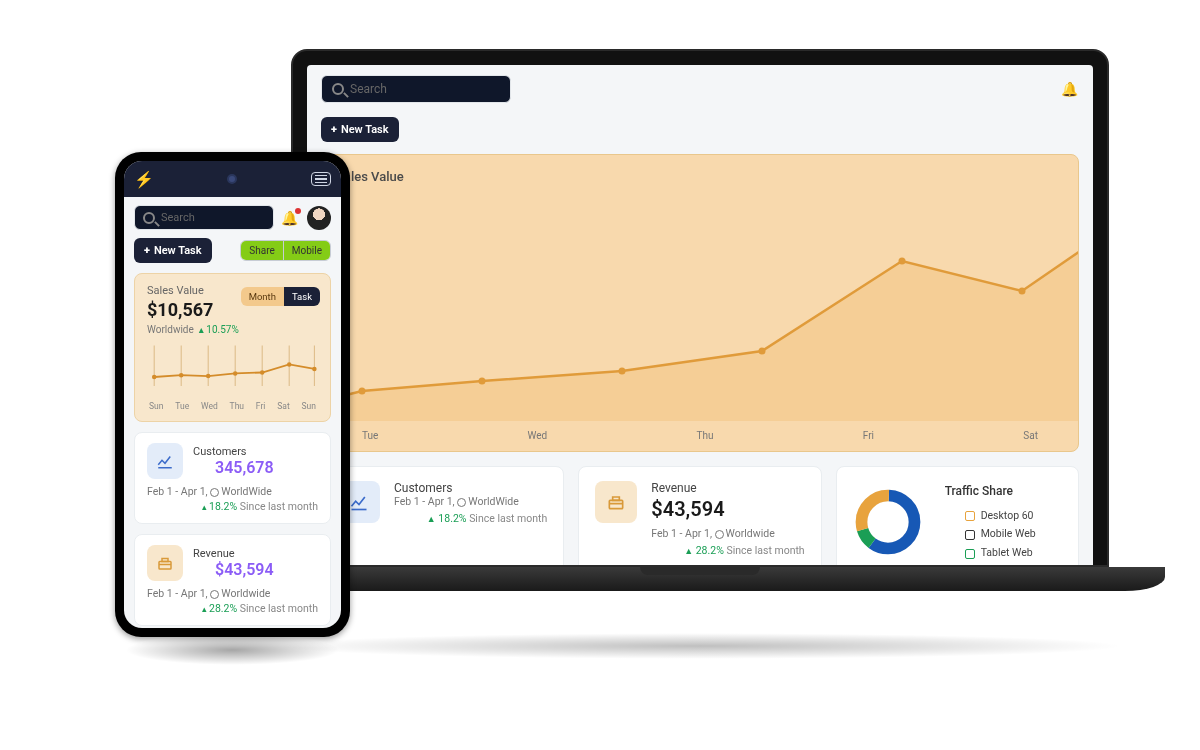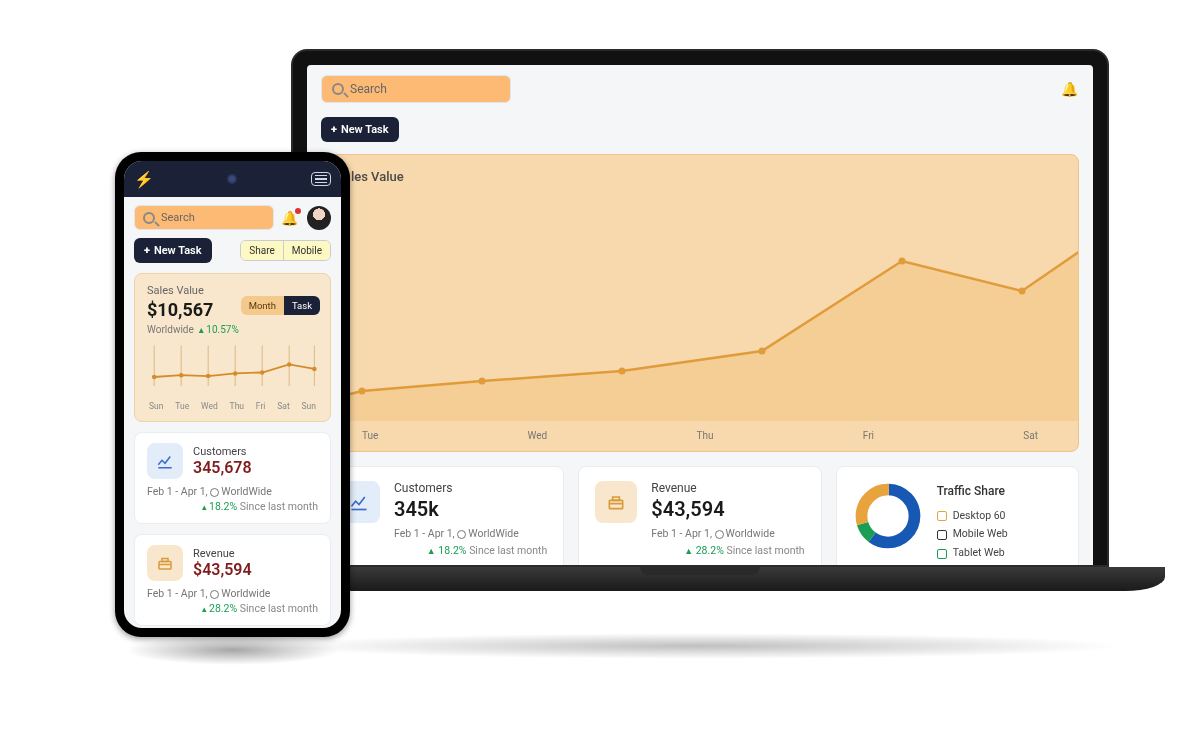--- a/index.html
+++ b/index.html
@@ -14,7 +14,7 @@
   .laptop-shadow { position:absolute; left:40px; right:40px; bottom:-20px; height:26px; background:radial-gradient(ellipse at center, rgba(0,0,0,.25), rgba(0,0,0,0) 70%); }
 
   .lap-top-bar { display:flex; align-items:center; padding:10px 14px; }
-  .search-box { display:flex; align-items:center; background:#fdba74; border:1px solid #e2e6ea; border-radius:6px; padding:6px 10px; width:190px; color:#666; font-size:12px; gap:6px;}
+  .search-box { display:flex; align-items:center; background:#0f172a; border:1px solid #e2e6ea; border-radius:6px; padding:6px 10px; width:190px; color:#666; font-size:12px; gap:6px;}
   .search-box .mag { width:12px; height:12px; border:2px solid #888; border-radius:50%; position:relative; }
   .search-box .mag::after { content:""; position:absolute; width:6px; height:2px; background:#888; transform:rotate(45deg); left:9px; top:9px; }
   .bell-l { margin-left:auto; font-size:14px; color:#222; position:relative; }

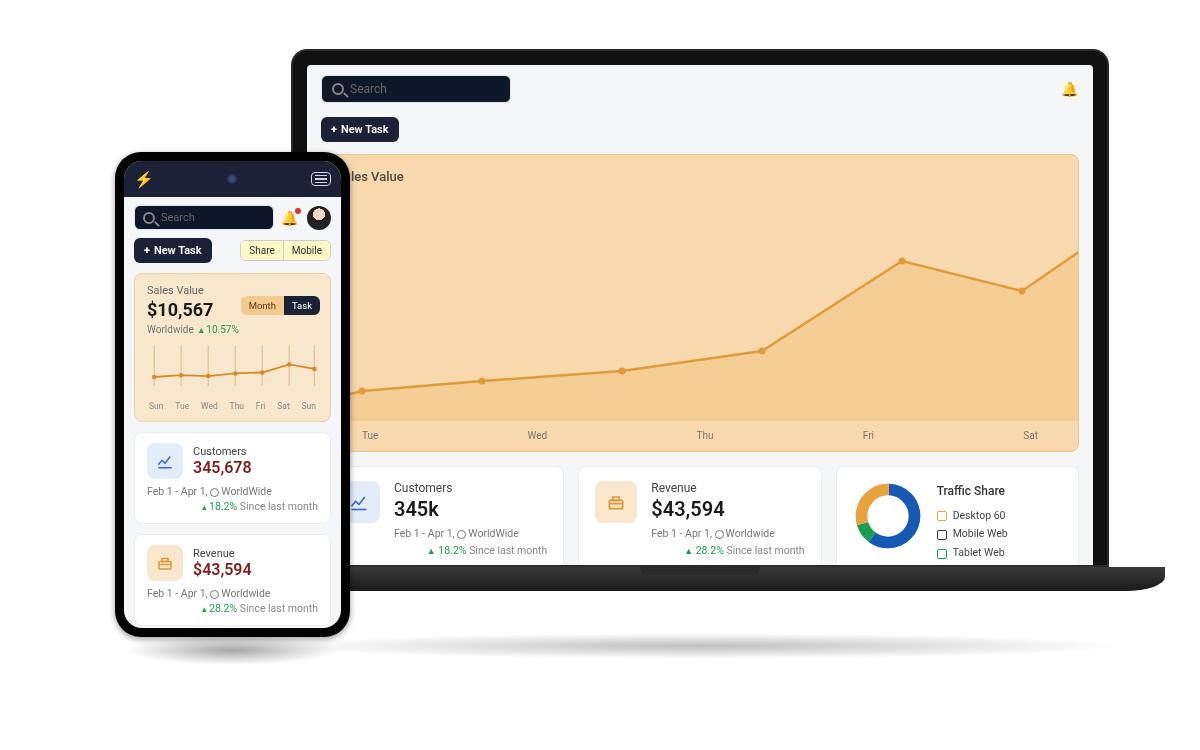--- a/index.html
+++ b/index.html
@@ -65,7 +65,7 @@
 
   .phone-row2 { display:flex; align-items:center; padding:0 10px 10px; gap:6px;}
   .btn-group { margin-left:auto; display:flex; border:1px solid #c7ccd5; border-radius:6px; overflow:hidden;}
-  .btn-group span { font-size:10px; padding:4px 8px; cursor:pointer; background:#fef9c3; color:#333;}
+  .btn-group span { font-size:10px; padding:4px 8px; cursor:pointer; background:#84cc16; color:#333;}
   .btn-group span + span { border-left:1px solid #c7ccd5;}
 
   .sales-card-m { margin:0 10px 10px; background:#f8e7cc; border:1px solid #edd3a6; border-radius:8px; padding:10px 12px; position:relative;}

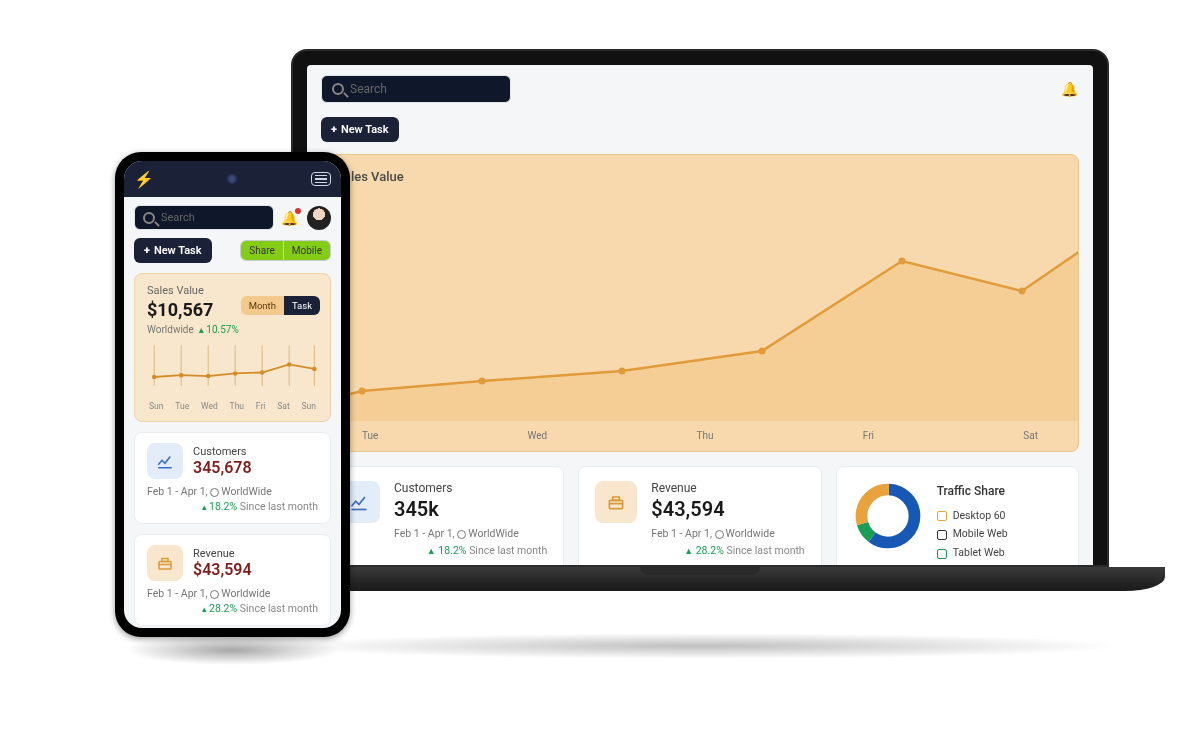--- a/index.html
+++ b/index.html
@@ -71,7 +71,7 @@
   .sales-card-m { margin:0 10px 10px; background:#f8e7cc; border:1px solid #edd3a6; border-radius:8px; padding:10px 12px; position:relative;}
   .sales-card-m .sv-title { font-size:11px; color:#666;}
   .sales-card-m .sv-val { font-size:18px; font-weight:700; color:#1a1a1a; margin:2px 0;}
-  .toggle { position:absolute; right:10px; top:22px; display:flex; font-size:9.5px; border-radius:6px; overflow:hidden;}
+  .toggle { position:absolute; right:10px; top:13px; display:flex; font-size:9.5px; border-radius:6px; overflow:hidden;}
   .toggle span { padding:4px 8px; cursor:pointer;}
   .tog-a { background:#f3c98c; color:#5a3a10;}
   .tog-b { background:#1b2137; color:#fff;}

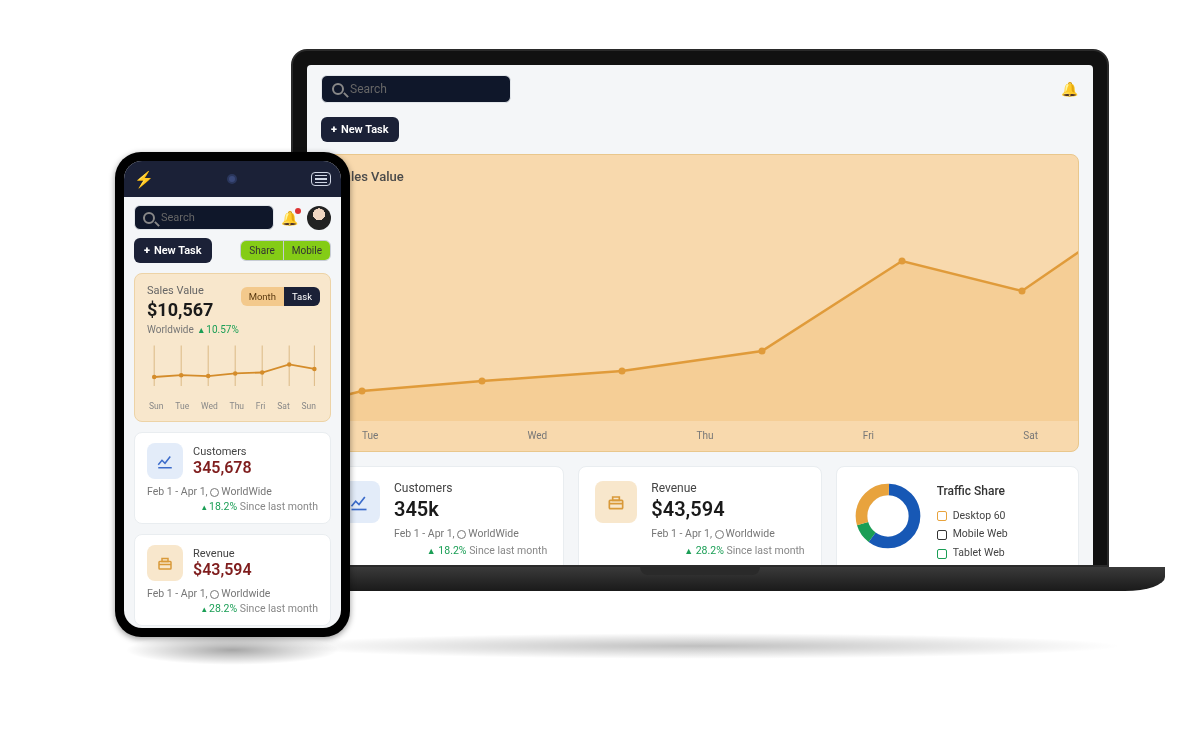--- a/index.html
+++ b/index.html
@@ -84,7 +84,7 @@
   .m-stat-top { display:flex; gap:10px; align-items:center;}
   .m-stat .icon-sq { width:36px; height:36px; border-radius:8px; display:flex; align-items:center; justify-content:center; font-size:16px;}
   .m-stat .lbl { font-size:11px; color:#444;}
-  .m-stat .val { font-size:16px; font-weight:600; color:#7f1d1d;}
+  .m-stat .val { font-size:16px; font-weight:600; color:#8b5cf6;margin-left:22px;}
   .m-stat .meta { margin-top:6px;}
   .m-stat .delta-up { margin-top:2px;}
 </style>

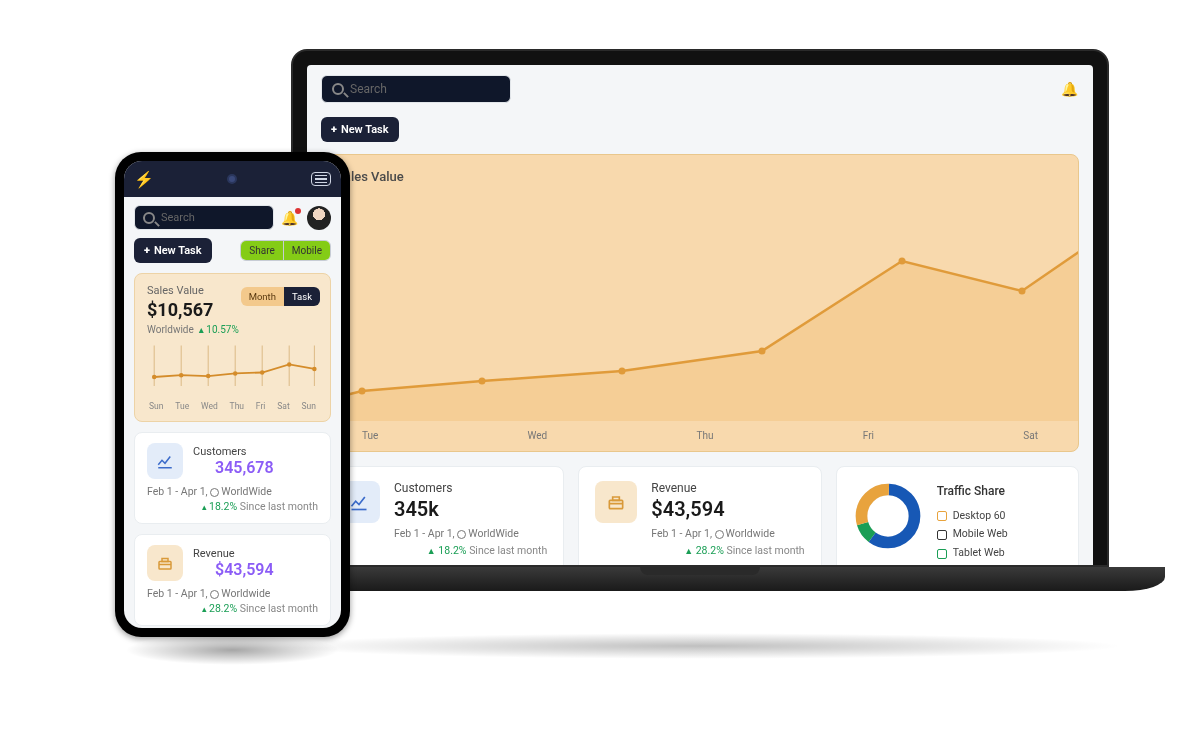--- a/index.html
+++ b/index.html
@@ -41,7 +41,7 @@
   .delta-up { color:#1a9e55; font-size:10.5px; margin-top:4px;text-align:right; }
   .delta-up .chev { font-size:9px; }
 
-  .traffic-card { display:flex; gap:14px; }
+  .traffic-card { display:flex; align-items:center; gap:22px; }
   .donut { width:70px; height:70px; }
   .traffic-list { font-size:10.5px; color:#444; line-height:1.8; }
   .tl-row { display:flex; align-items:center; gap:6px; white-space:nowrap; }

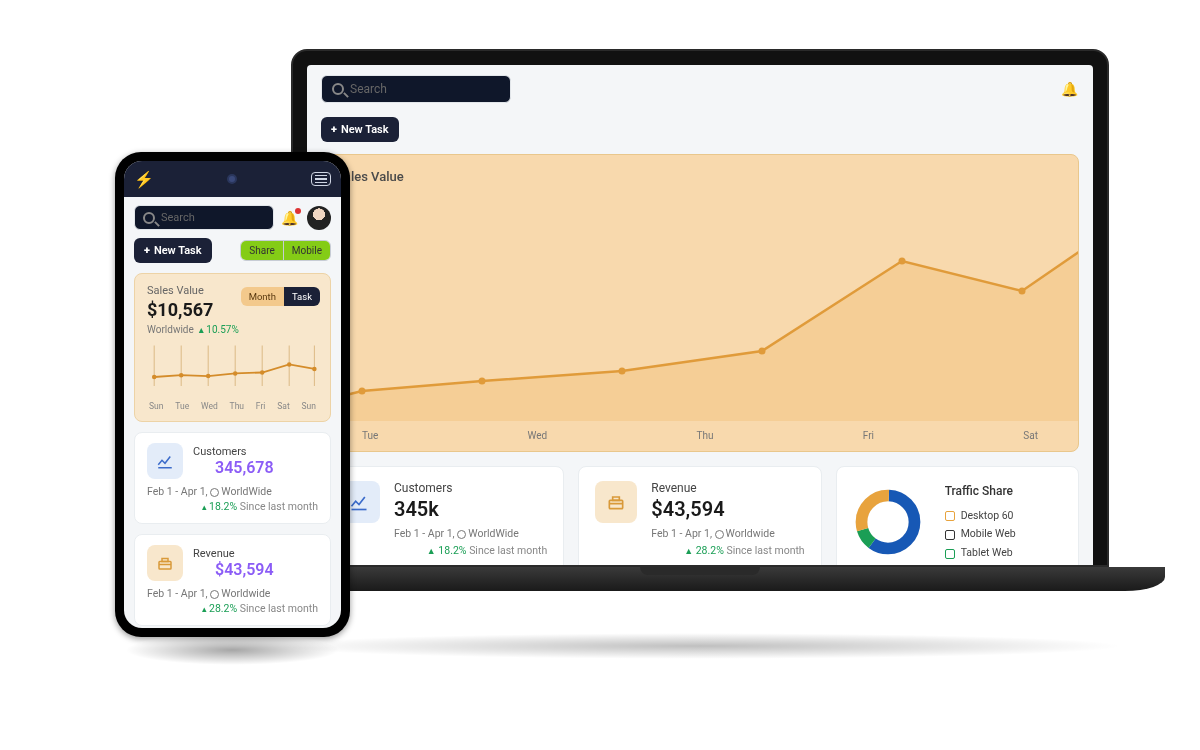--- a/index.html
+++ b/index.html
@@ -144,7 +144,6 @@
           </div>
           <div class="stat-body">
             <div class="label">Customers</div>
-            <div class="value">345k</div>
             <div class="meta">
               <span>Feb 1 - Apr 1,</span> <span class="globe"></span><span>WorldWide</span>
             </div>

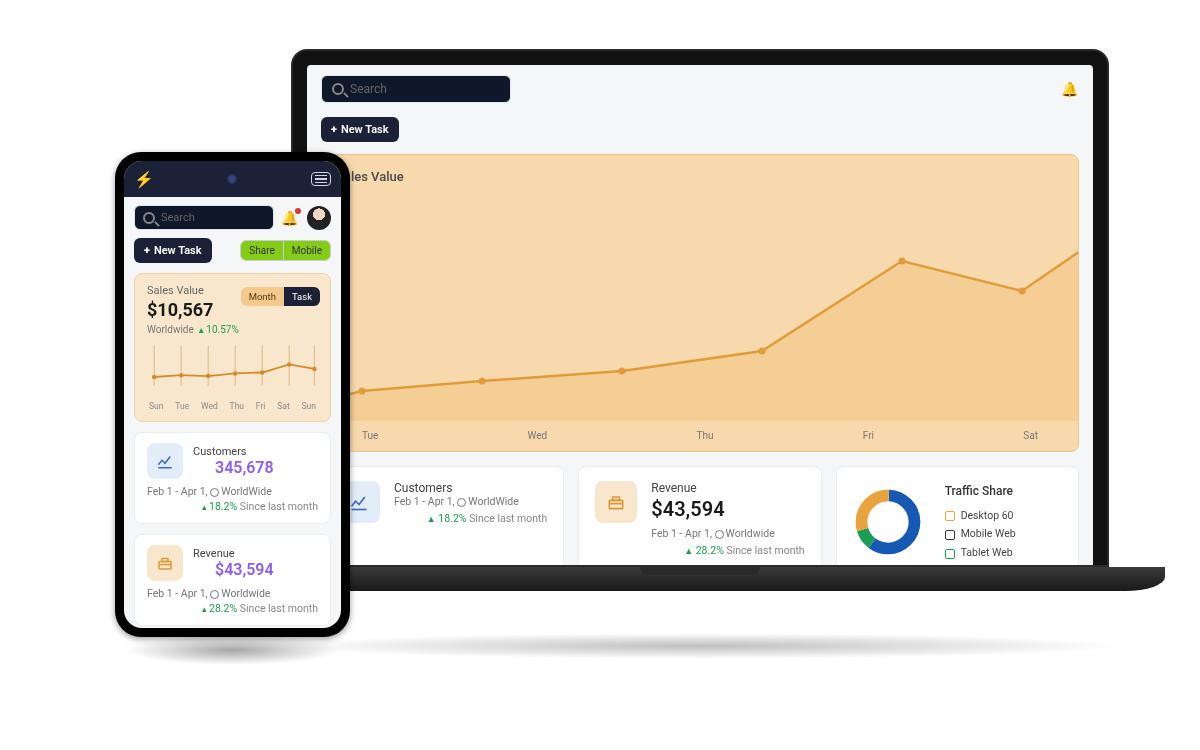--- a/index.html
+++ b/index.html
@@ -44,7 +44,7 @@
   .traffic-card { display:flex; align-items:center; gap:22px; }
   .donut { width:70px; height:70px; }
   .traffic-list { font-size:10.5px; color:#444; line-height:1.8; }
-  .tl-row { display:flex; align-items:center; gap:6px; white-space:nowrap; }
+  .tl-row { display:flex; align-items:center; gap:6px; white-space:nowrap;margin-left:20px; }
   .sq { width:10px; height:10px; border:1px solid; border-radius:2px; }
 
   

